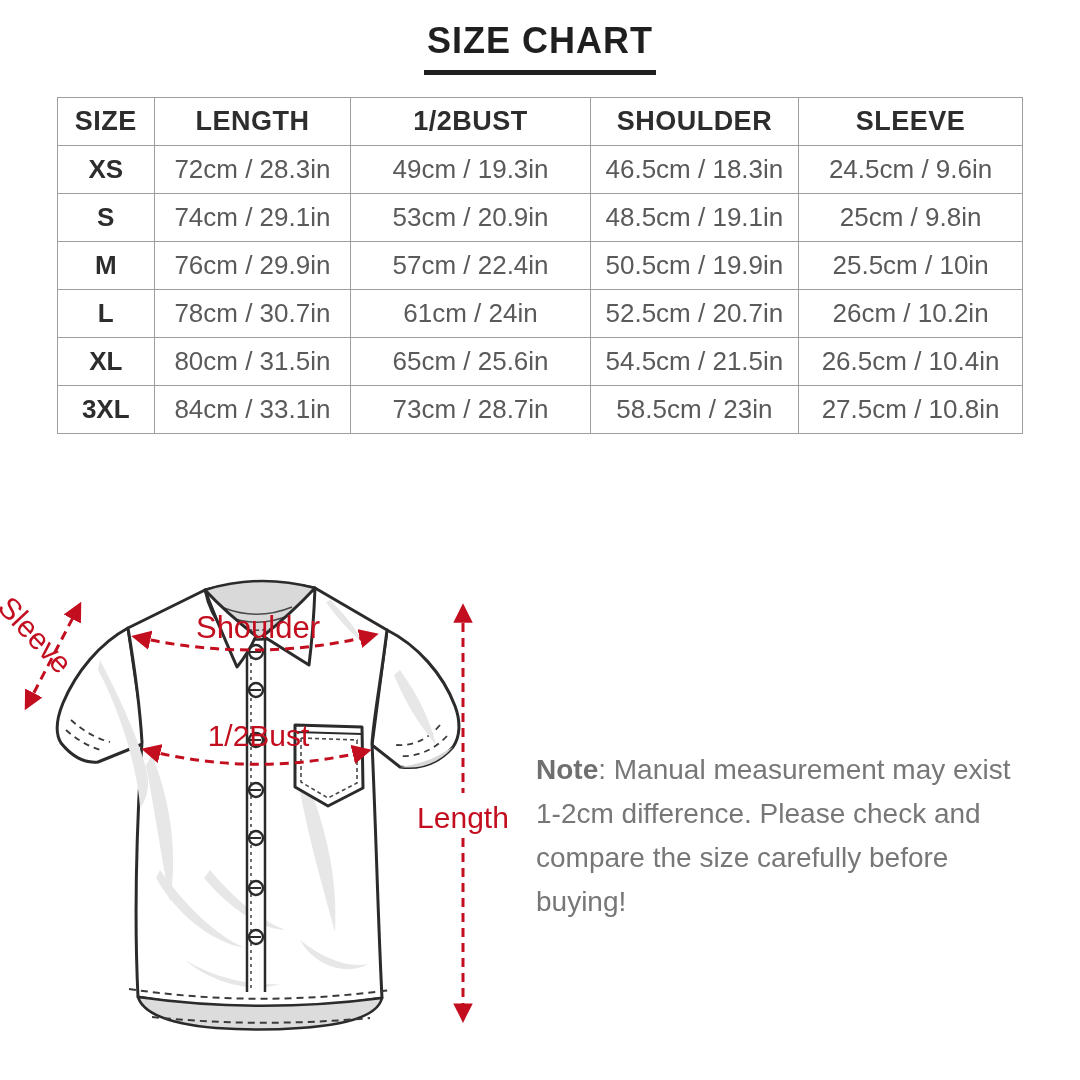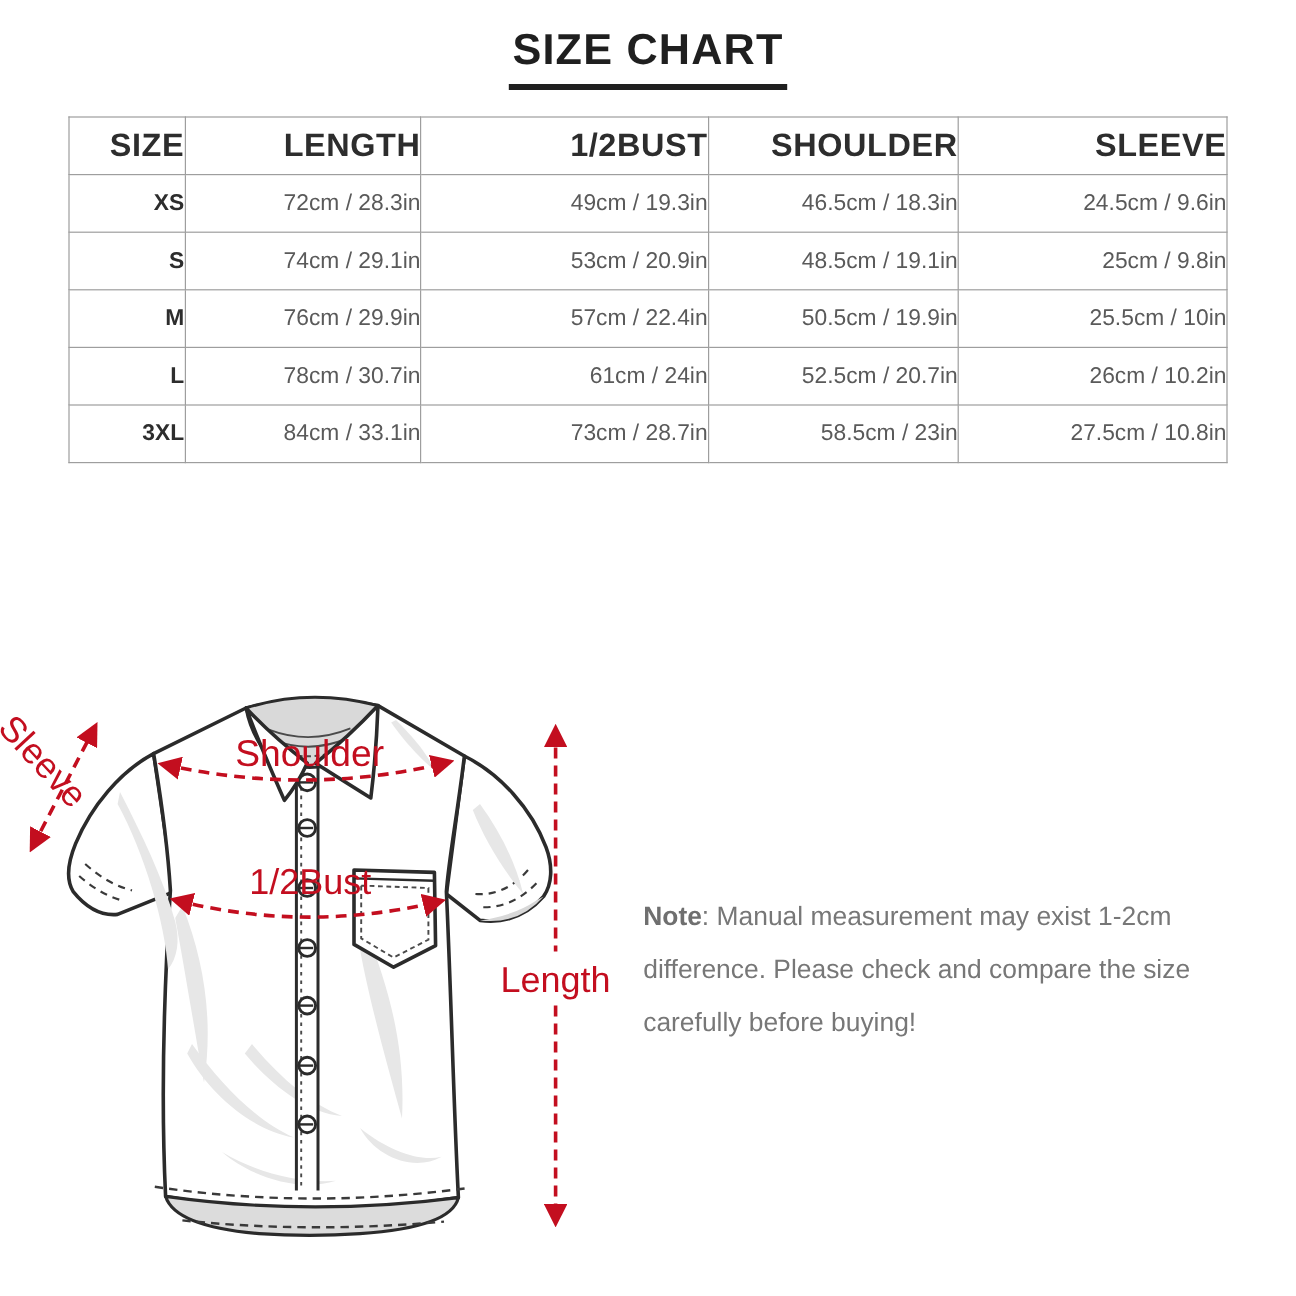--- a/index.html
+++ b/index.html
@@ -19,7 +19,7 @@
     table-layout:fixed;background:#fff;
   }
   #size-table th,#size-table td{
-    border:1px solid #9e9e9e;height:47px;text-align:right;vertical-align:middle;
+    border:1px solid #9e9e9e;height:47px;text-align:center;vertical-align:middle;
     padding:0;white-space:nowrap;overflow:hidden;
   }
   #size-table th{font-size:27px;font-weight:bold;color:#2d2d2d;letter-spacing:0.5px;}

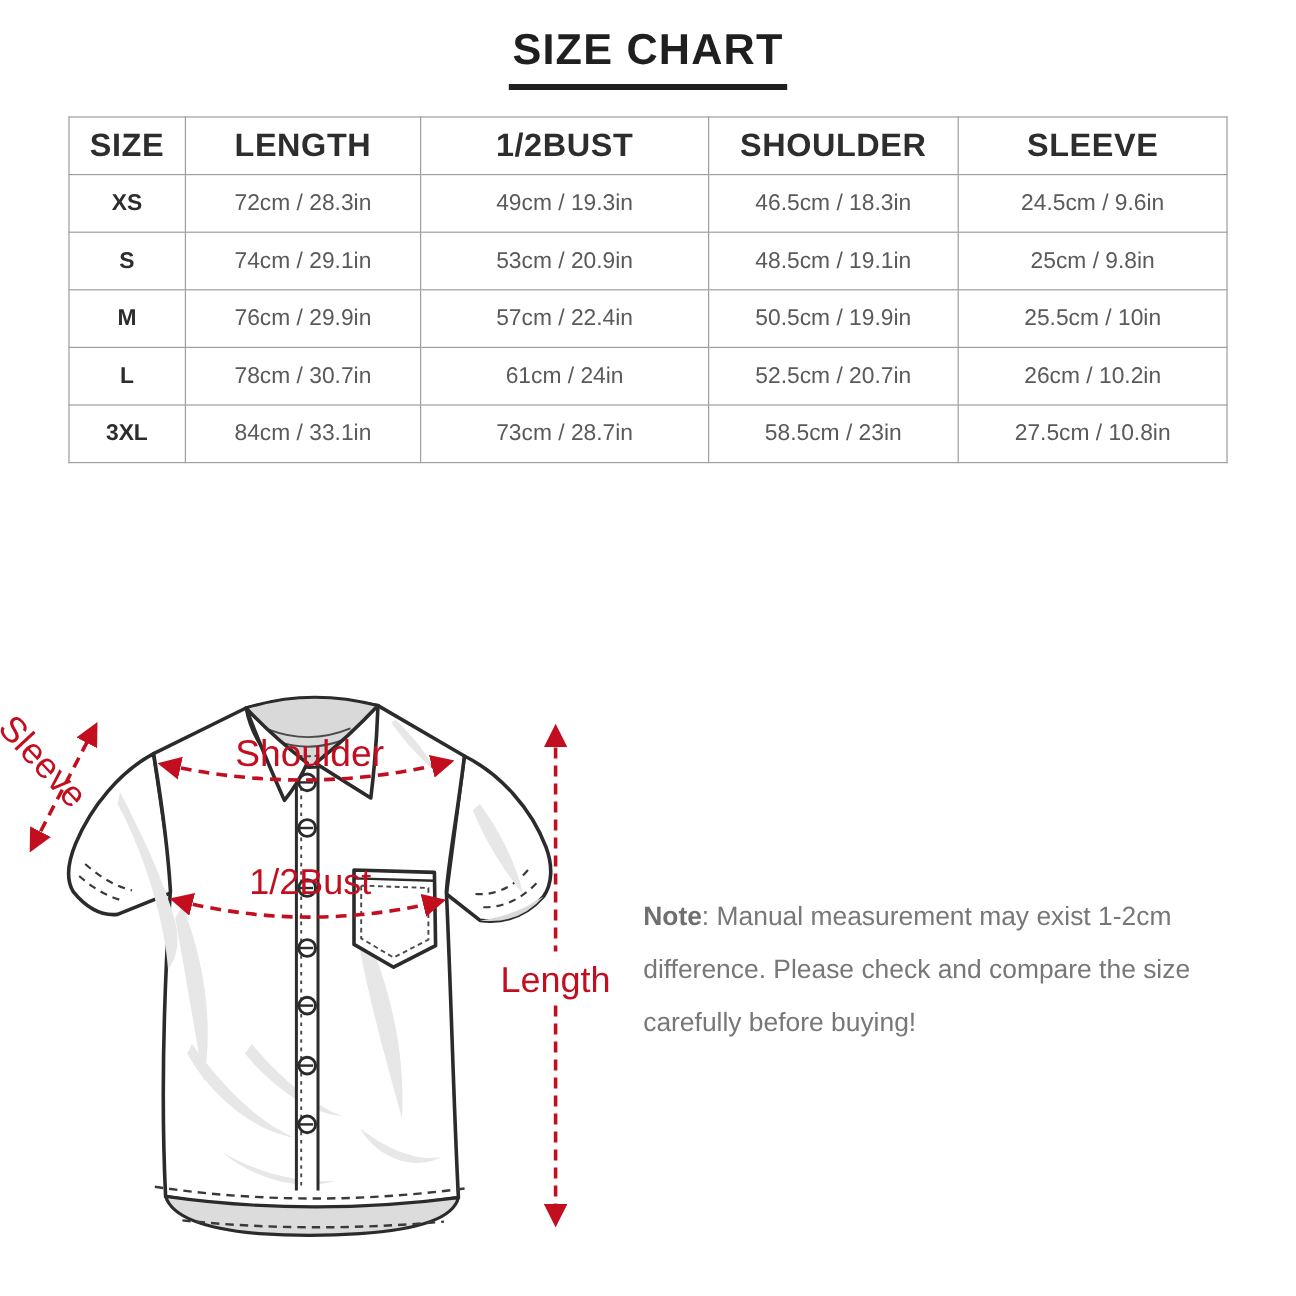--- a/index.html
+++ b/index.html
@@ -23,7 +23,7 @@
     padding:0;white-space:nowrap;overflow:hidden;
   }
   #size-table th{font-size:27px;font-weight:bold;color:#2d2d2d;letter-spacing:0.5px;}
-  #size-table td{font-size:19px;color:#5a5a5a;}
+  #size-table td{font-size:26px;color:#5a5a5a;}
   #size-table td.size-col{font-weight:bold;color:#2d2d2d;}
   col.c-size{width:10%;} col.c-length{width:20.4%;} col.c-bust{width:24.8%;}
   col.c-shoulder{width:21.6%;} col.c-sleeve{width:23.2%;}

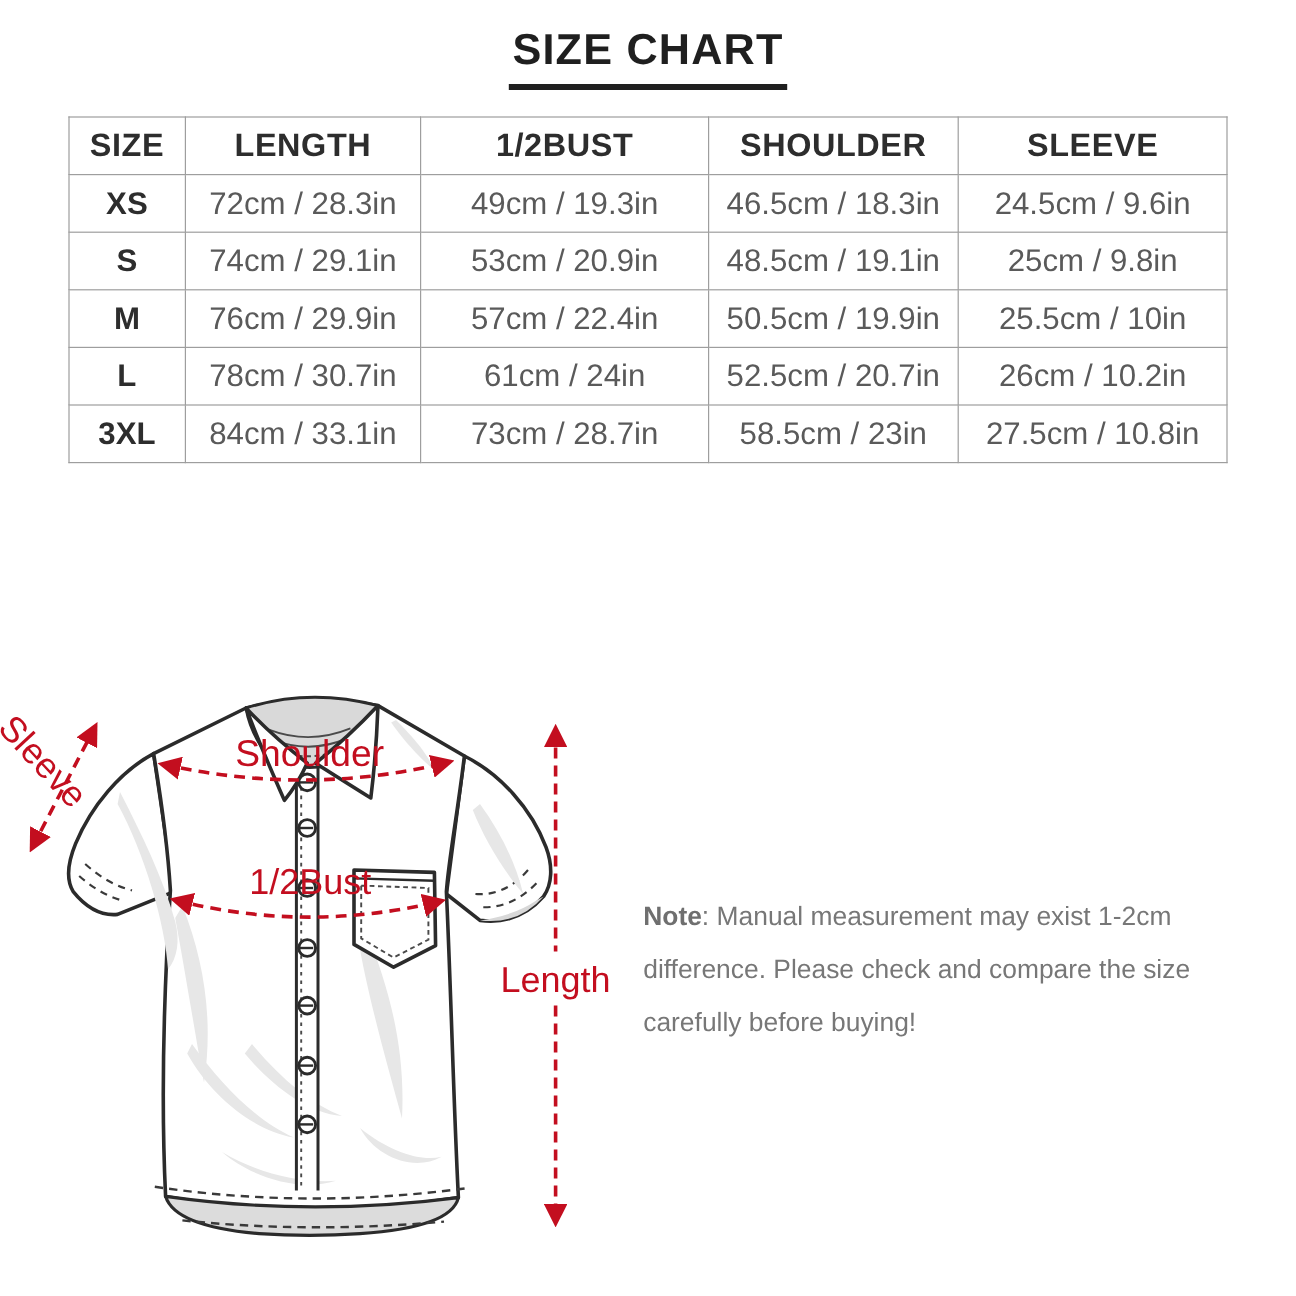--- a/index.html
+++ b/index.html
@@ -101,6 +101,13 @@
         <td>61cm / 24in</td>
         <td>52.5cm / 20.7in</td>
         <td>26cm / 10.2in</td>
+      </tr>
+      <tr>
+        <td class="size-col">XL</td>
+        <td>80cm / 31.5in</td>
+        <td>65cm / 25.6in</td>
+        <td>54.5cm / 21.5in</td>
+        <td>26.5cm / 10.4in</td>
       </tr>
       <tr>
         <td class="size-col">3XL</td>

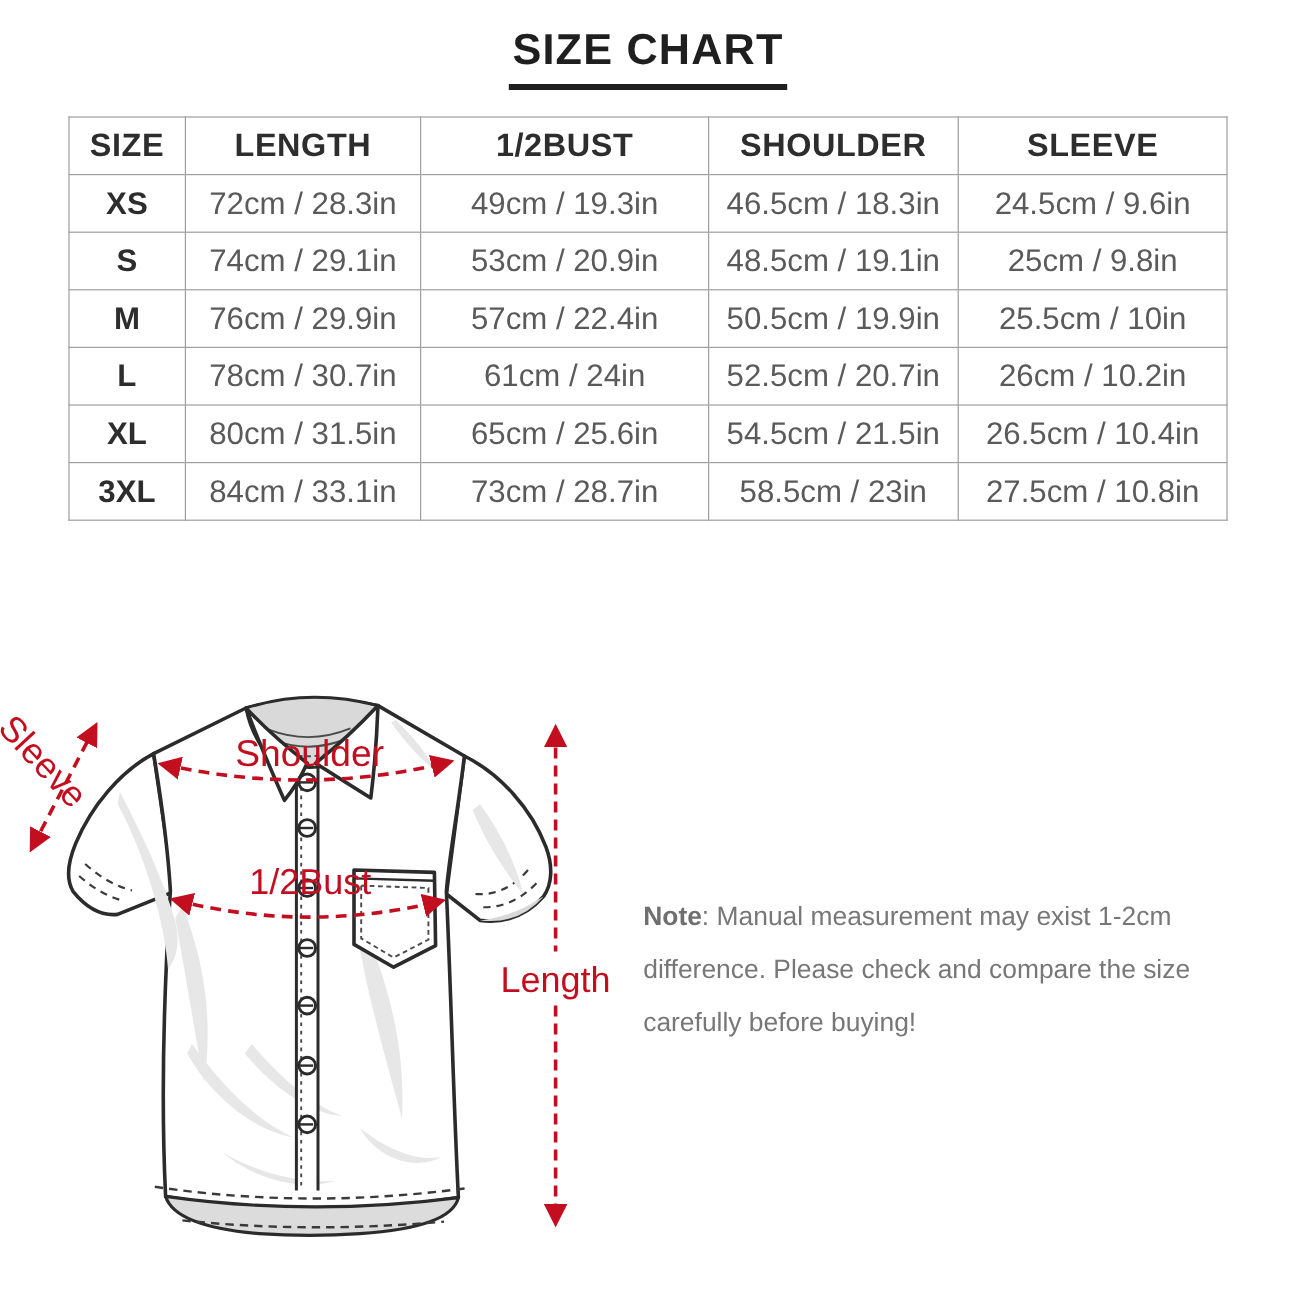--- a/index.html
+++ b/index.html
@@ -43,7 +43,7 @@
   
   #note-block{
     position:absolute;left:536px;top:720px;width:500px;
-    font-size:22px;line-height:44px;color:#777777;
+    font-size:28px;line-height:44px;color:#777777;
   }
   #note-block .note-bold{font-weight:bold;color:#6f6f6f;}
 </style>

